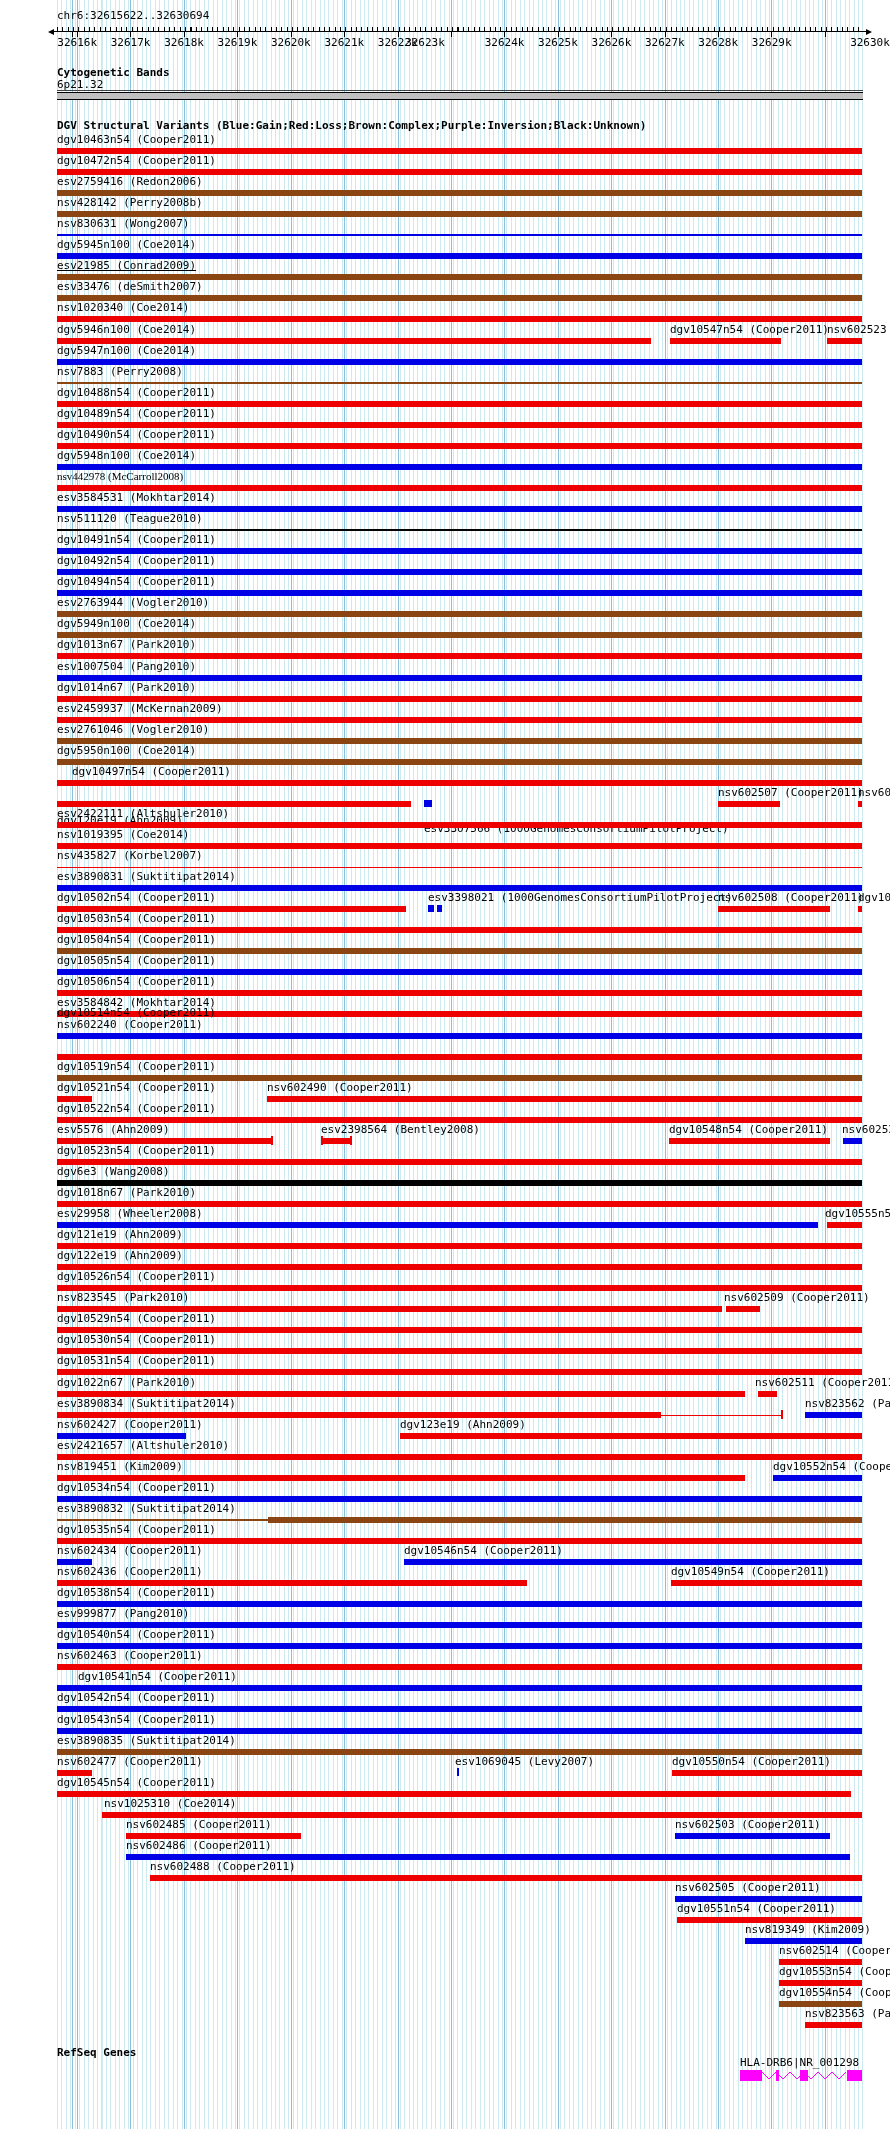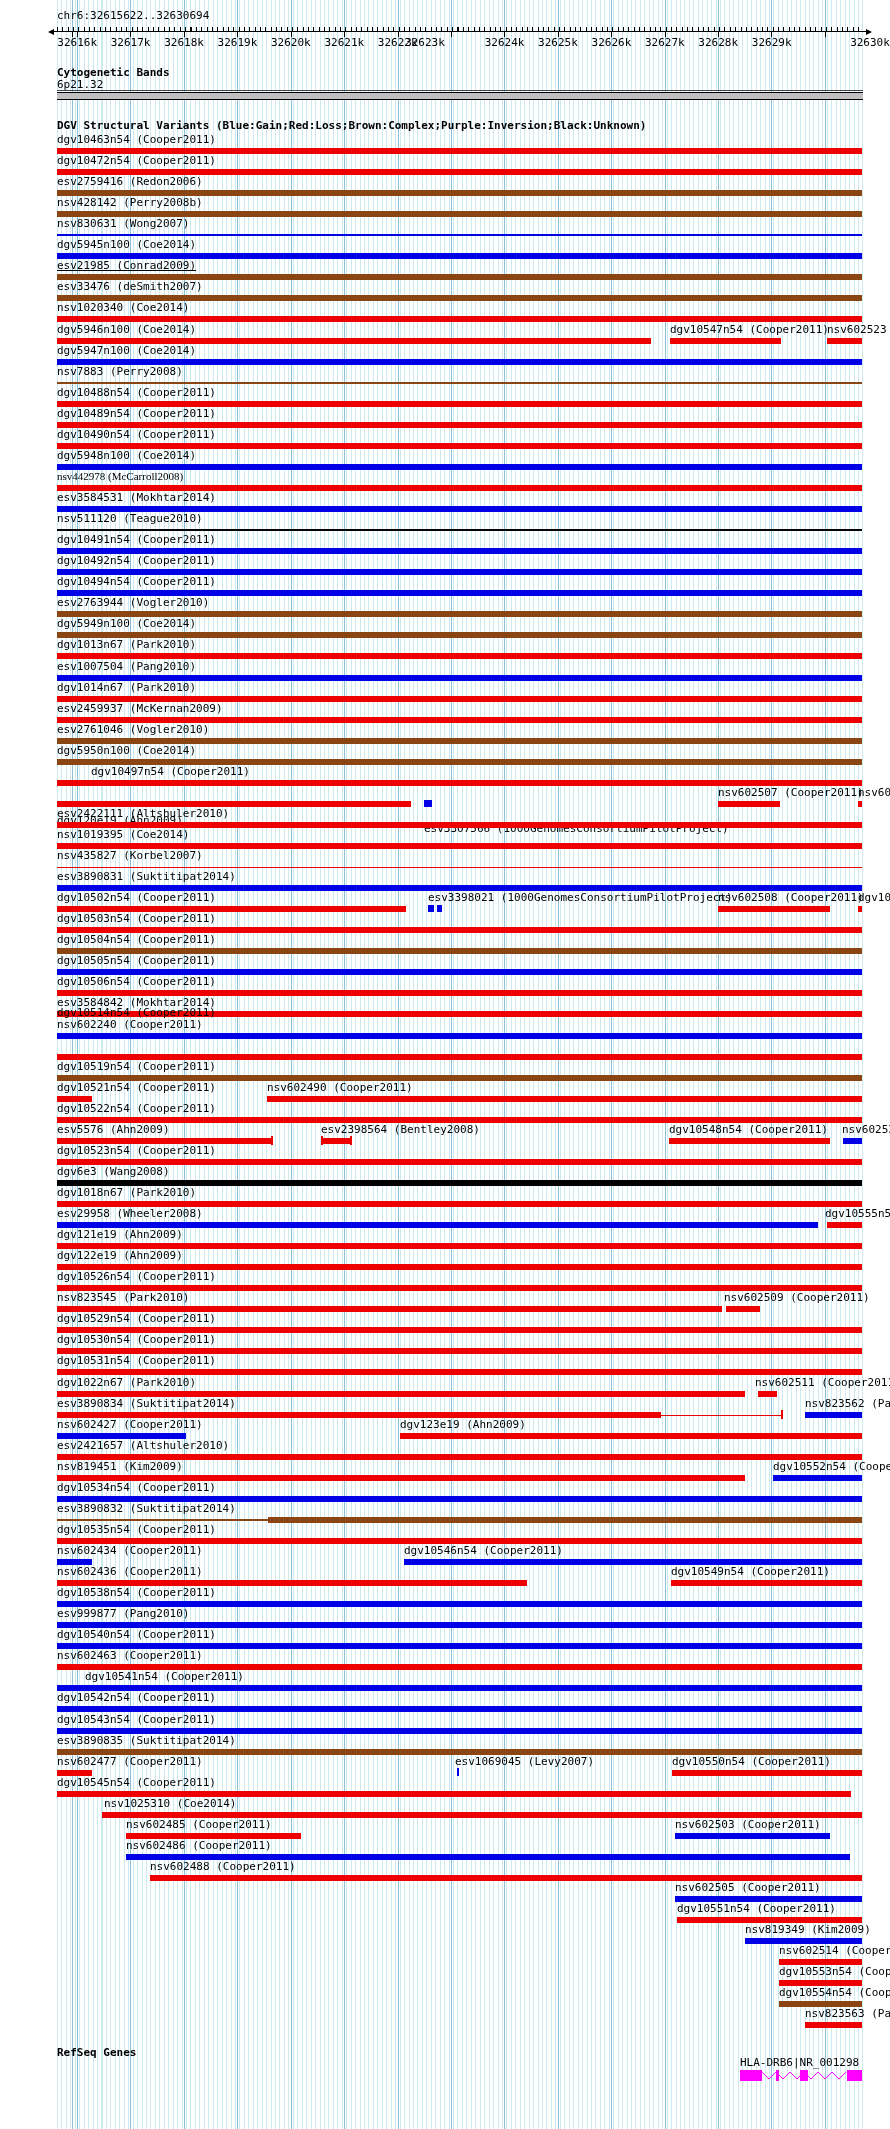--- a/index.html
+++ b/index.html
@@ -136,7 +136,7 @@
       <div class="bar" style="left: 57px; top: 737.68px; width: 805px; height: 6px; background: rgb(139, 69, 19);"></div>
       <span class="txt" style="left: 57px; top: 744.74px;">dgv5950n100 (Coe2014)</span>
       <div class="bar" style="left: 57px; top: 758.74px; width: 805px; height: 6px; background: rgb(139, 69, 19);"></div>
-      <span class="txt" style="left: 71px; top: 765.8px; padding-left: 20px;">dgv10497n54 (Cooper2011)</span>
+      <span class="txt" style="left: 52px; top: 765.8px; padding-left: 20px;">dgv10497n54 (Cooper2011)</span>
       <div class="bar" style="left: 57px; top: 779.8px; width: 805px; height: 6px; background: rgb(238, 0, 0);"></div>
       <span class="txt" style="left: 57px; top: 786.86px; margin-top: 28px;">dgv120e19 (Ahn2009)</span>
       <span class="txt" style="left: 424px; top: 823px;">esv3307566 (1000GenomesConsortiumPilotProject)</span>

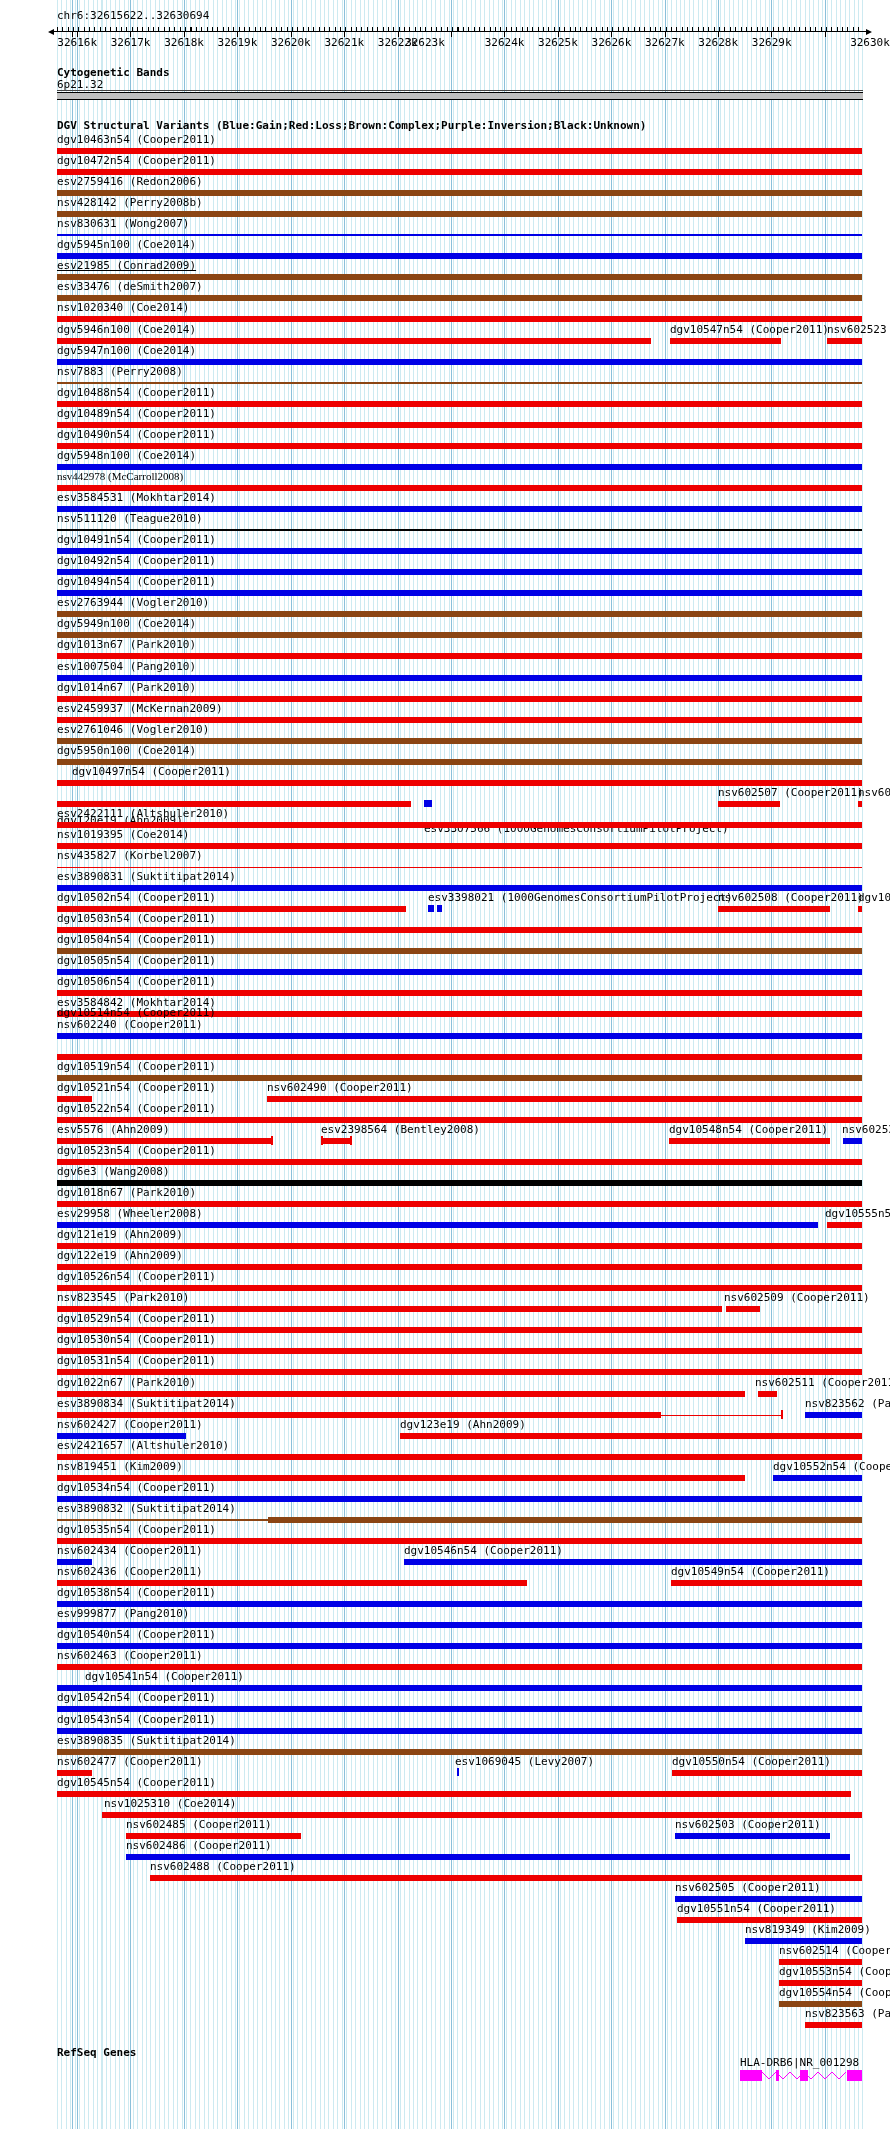--- a/index.html
+++ b/index.html
@@ -265,7 +265,7 @@
       <div class="bar" style="left: 57px; top: 1643.26px; width: 805px; height: 6px; background: rgb(0, 0, 230);"></div>
       <span class="txt" style="left: 57px; top: 1650.32px;">nsv602463 (Cooper2011)</span>
       <div class="bar" style="left: 57px; top: 1664.32px; width: 805px; height: 6px; background: rgb(238, 0, 0);"></div>
-      <span class="txt" style="left: 57px; top: 1671.38px; padding-left: 28px;">dgv10541n54 (Cooper2011)</span>
+      <span class="txt" style="left: 50px; top: 1671.38px; padding-left: 28px;">dgv10541n54 (Cooper2011)</span>
       <div class="bar" style="left: 57px; top: 1685.38px; width: 805px; height: 6px; background: rgb(0, 0, 230);"></div>
       <span class="txt" style="left: 57px; top: 1692.44px;">dgv10542n54 (Cooper2011)</span>
       <div class="bar" style="left: 57px; top: 1706.44px; width: 805px; height: 6px; background: rgb(0, 0, 230);"></div>

